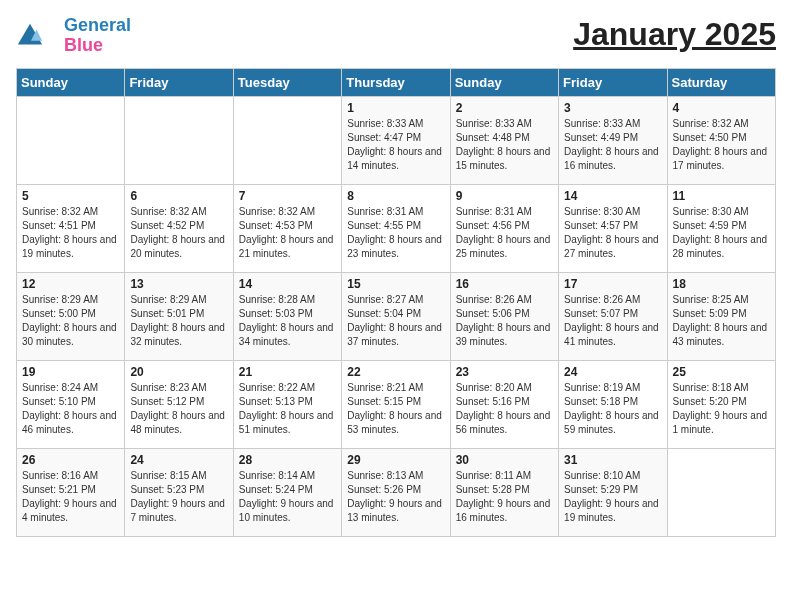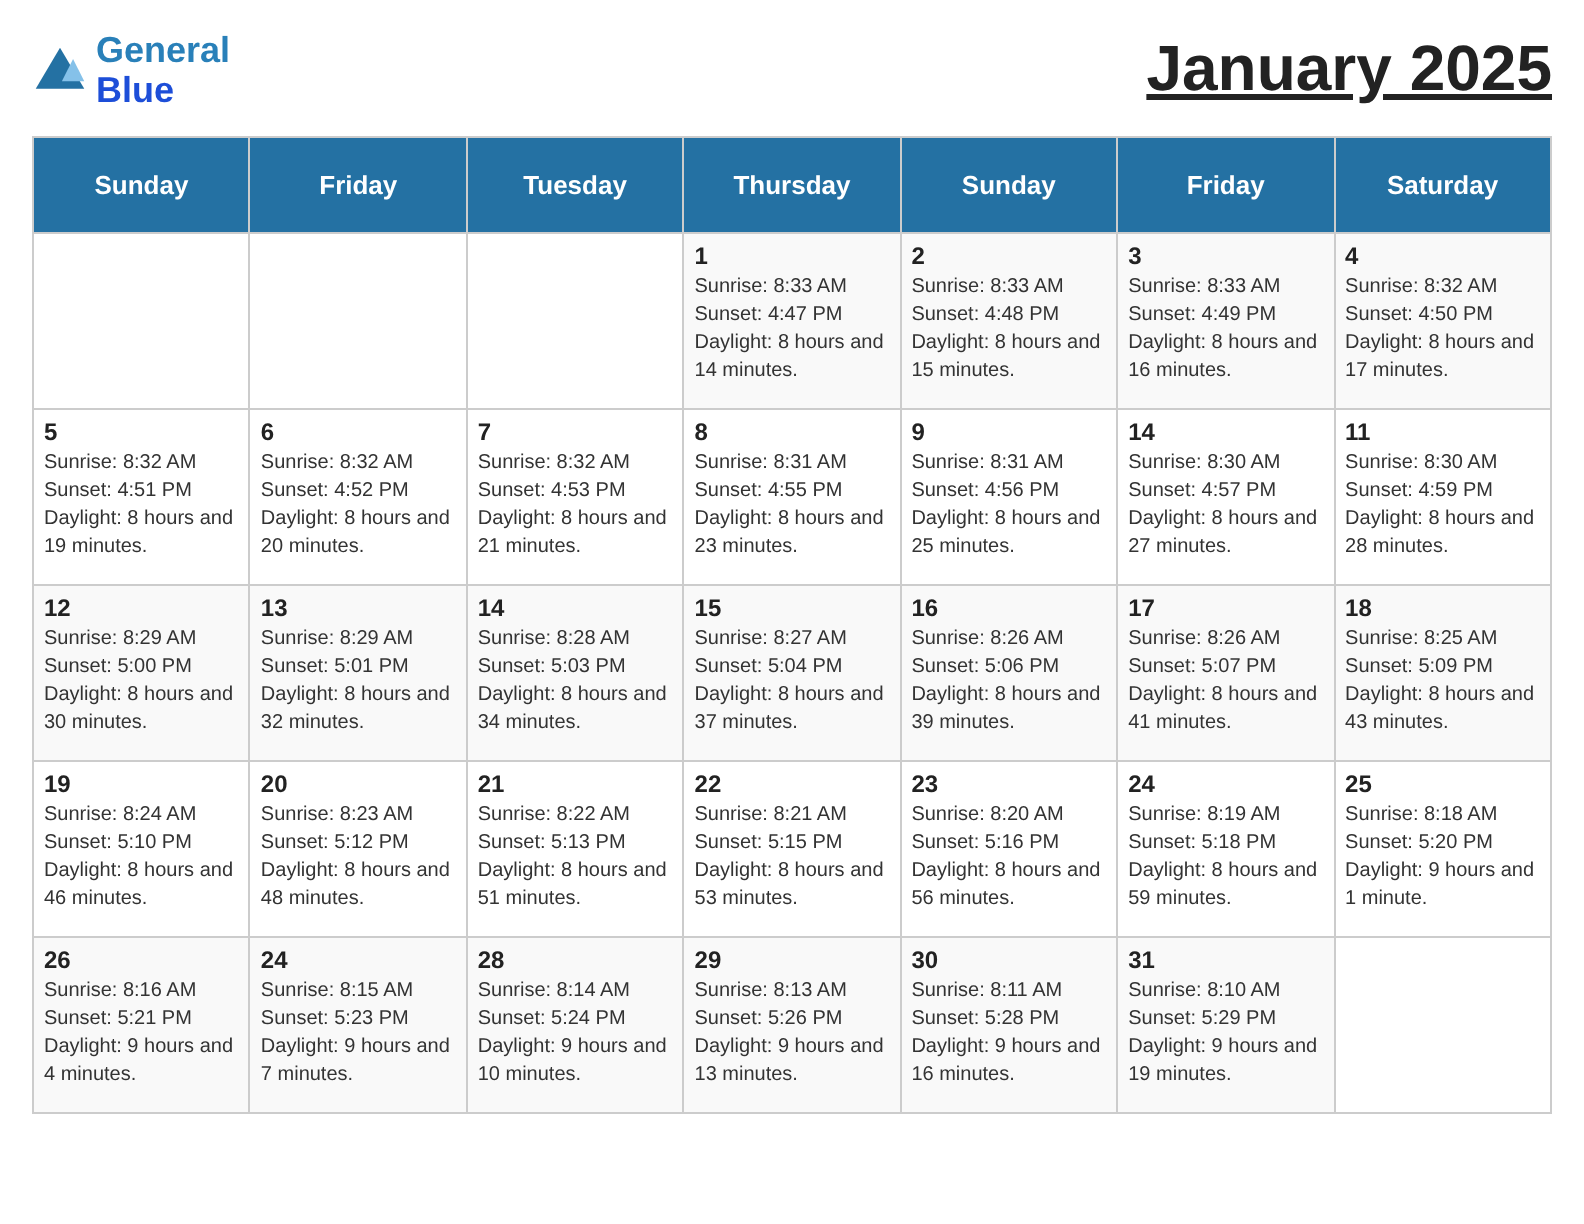--- a/index.html
+++ b/index.html
@@ -19,7 +19,7 @@
     .logo {
       display: flex;
       align-items: center;
-      gap: 4px;
+      gap: 20px;
       justify-content: space-between;
     }
     .logo-text {

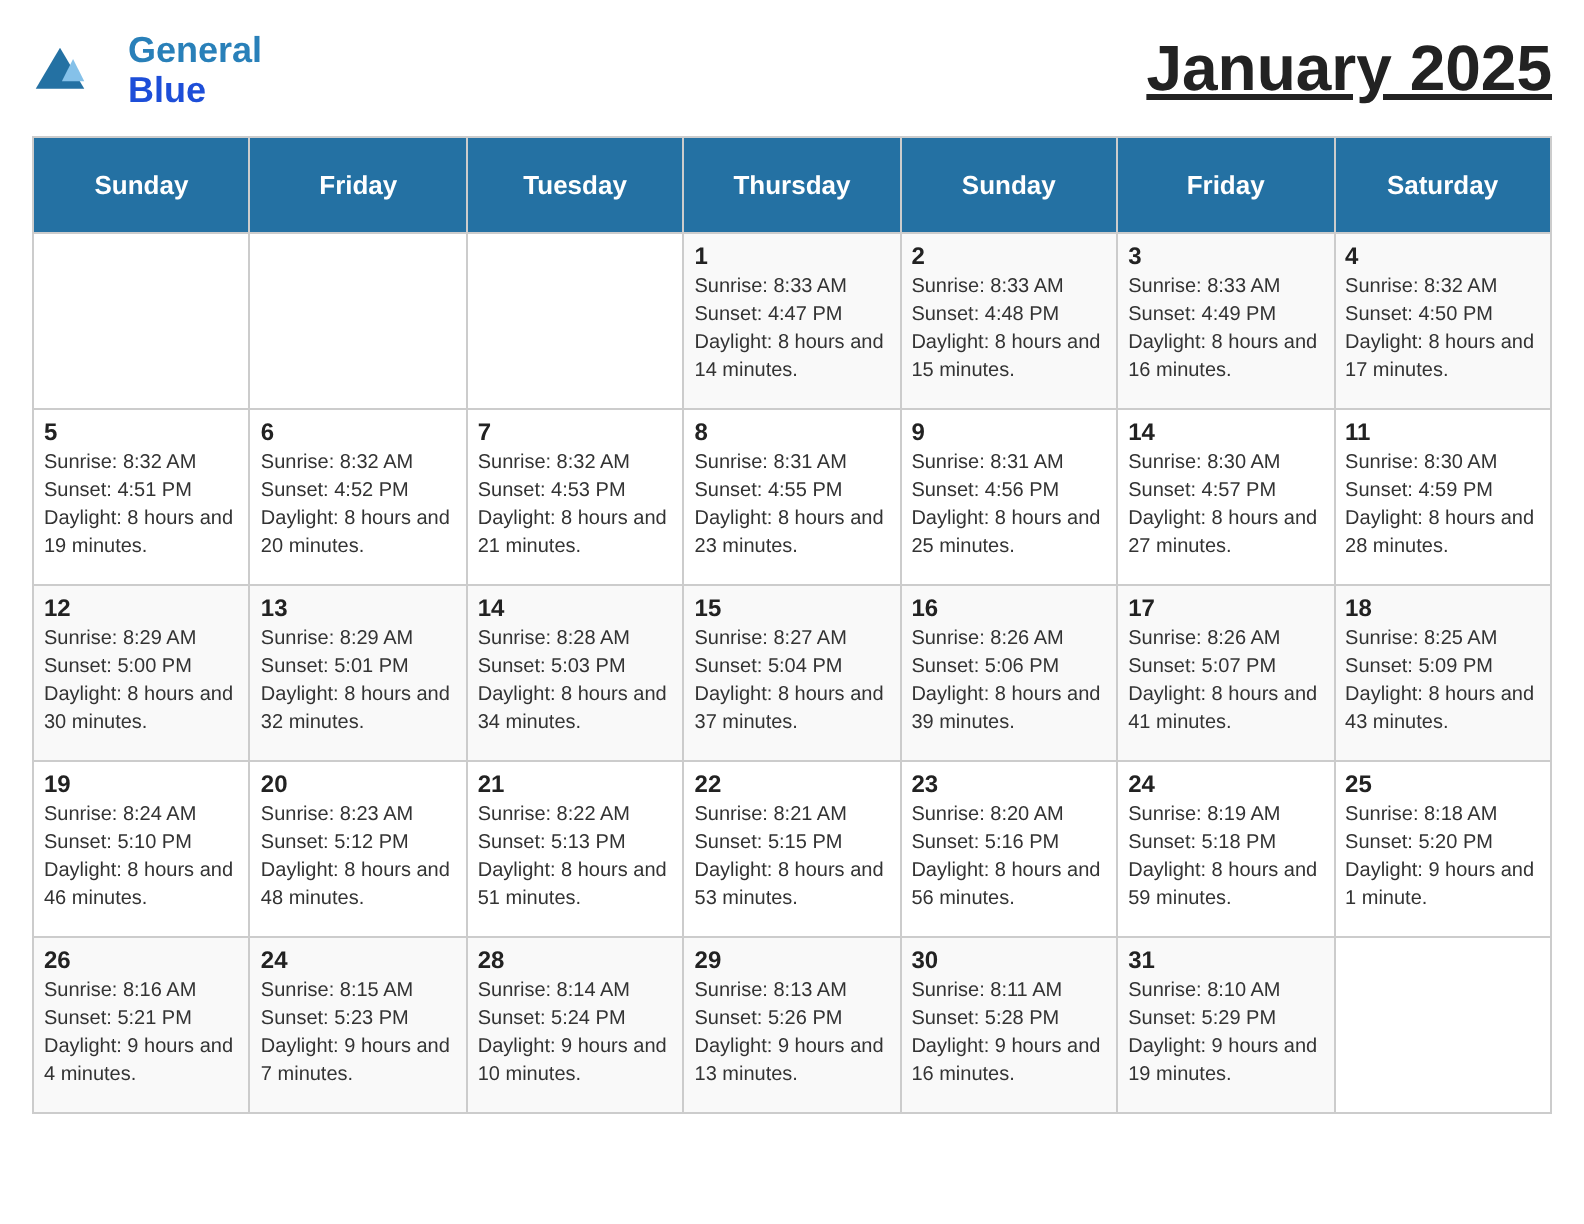--- a/index.html
+++ b/index.html
@@ -100,7 +100,7 @@
     </svg>
     <div class="logo-text">
       <div><span>General</span></div>
-      <div><span style="color:#1d4ed8">Blue</span></div>
+      <div><span style="color:#ec4899">Blue</span></div>
     </div>
   </div>
   <div class="title-area">

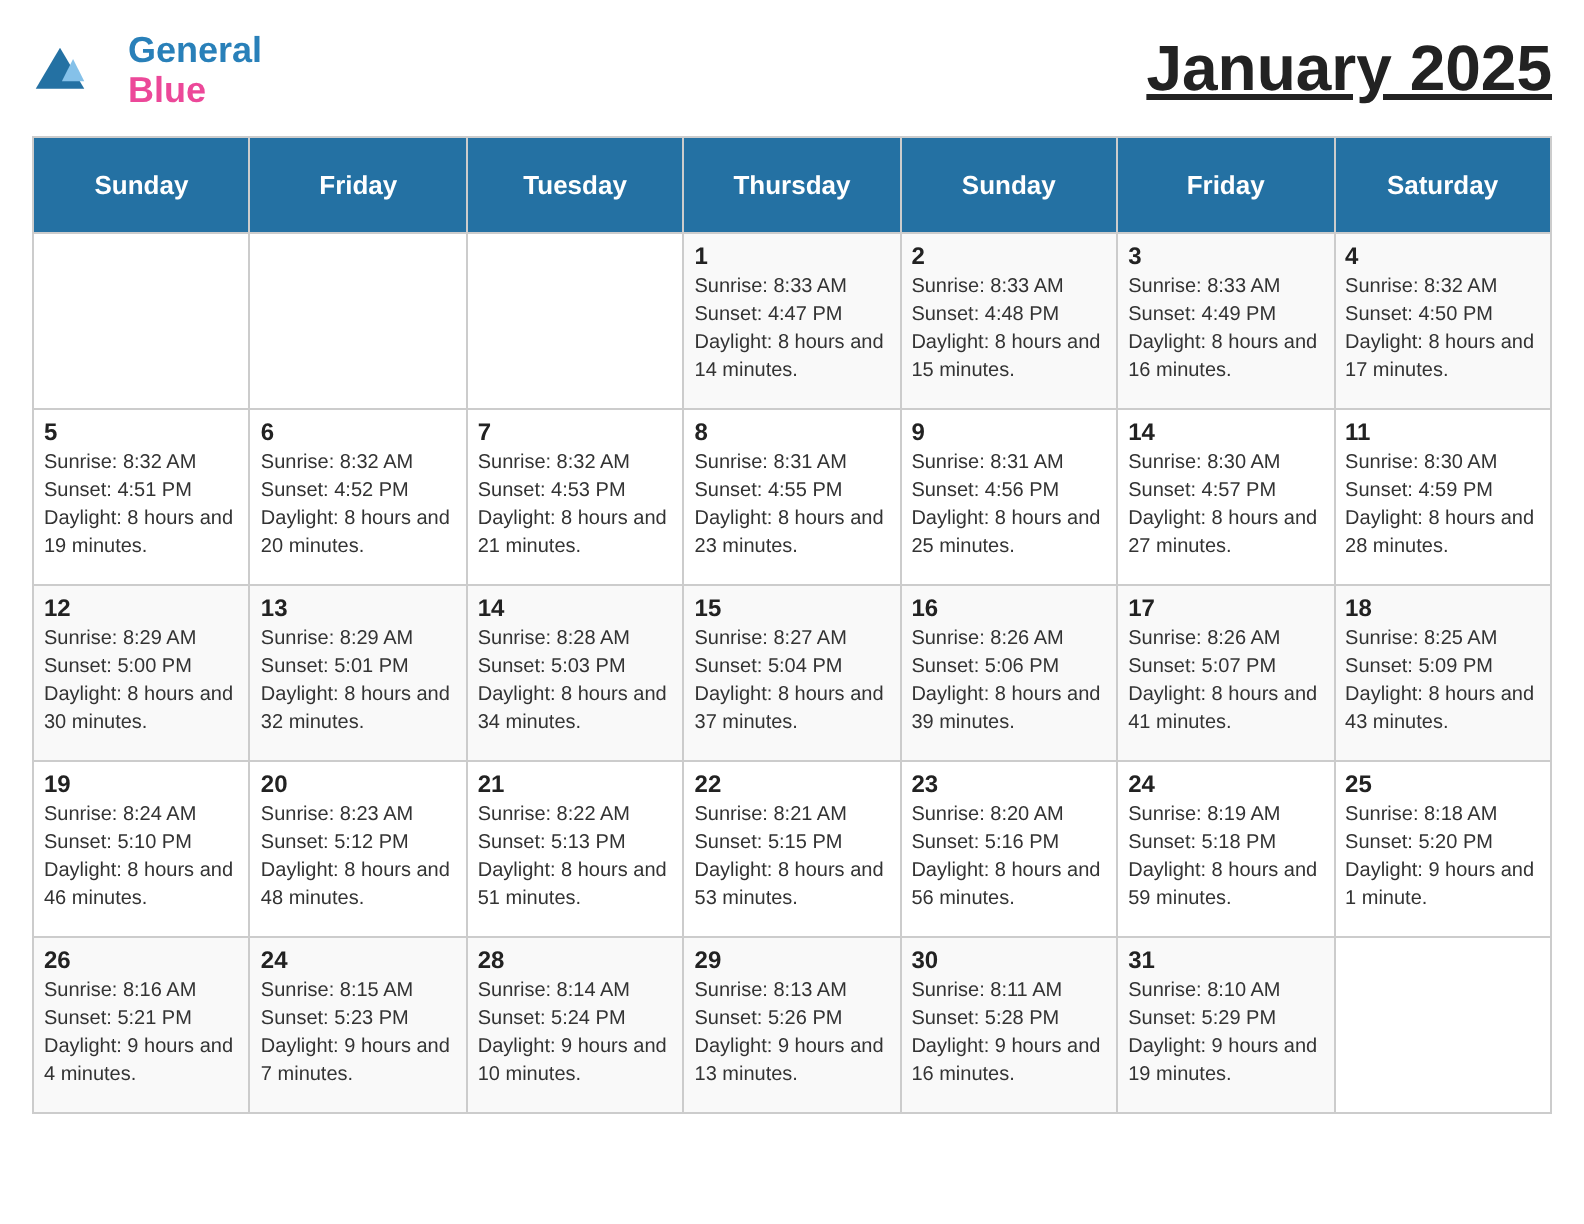--- a/index.html
+++ b/index.html
@@ -58,8 +58,8 @@
       color: #fff;
       font-size: 13px;
       font-weight: bold;
-      padding: 16px 4px;
-      text-align: center;
+      padding: 6px 4px;
+      text-align: left;
       border: 1px solid #ccc;
     }
     tbody tr td {

